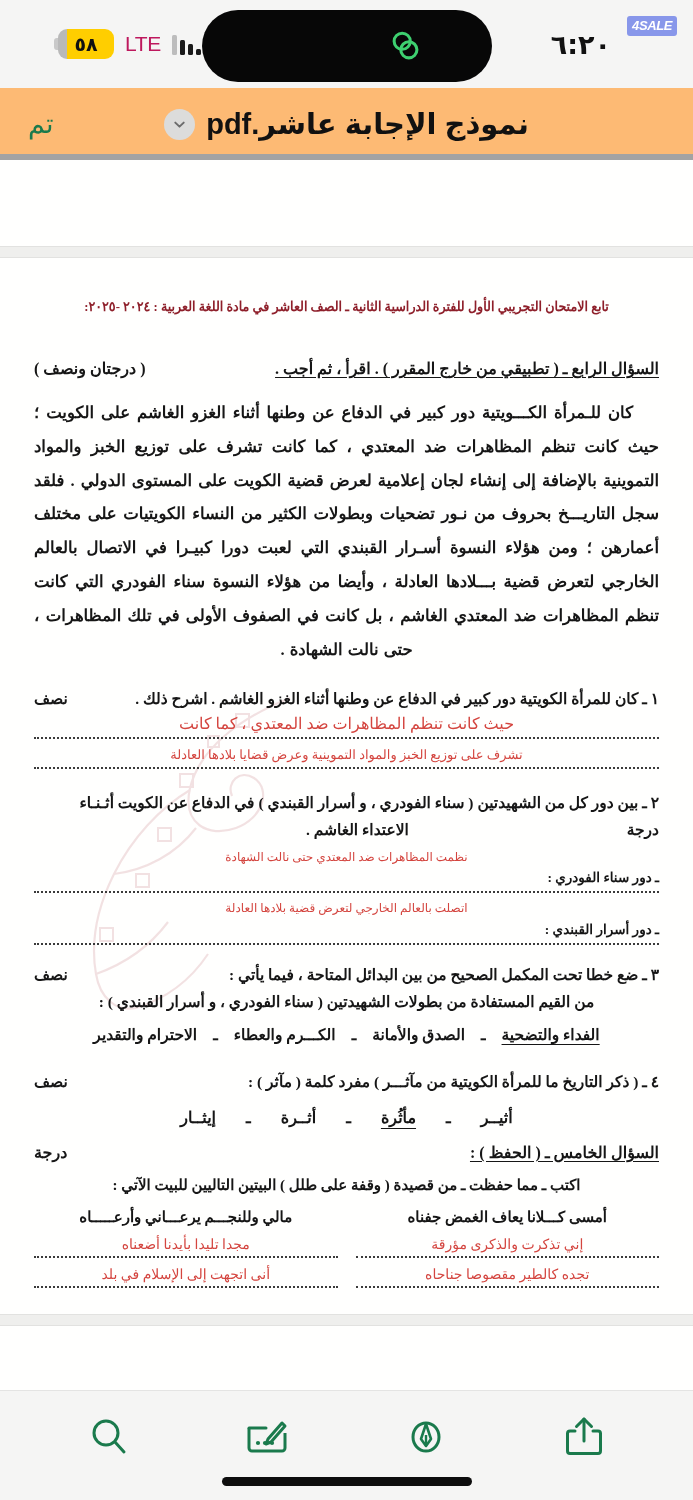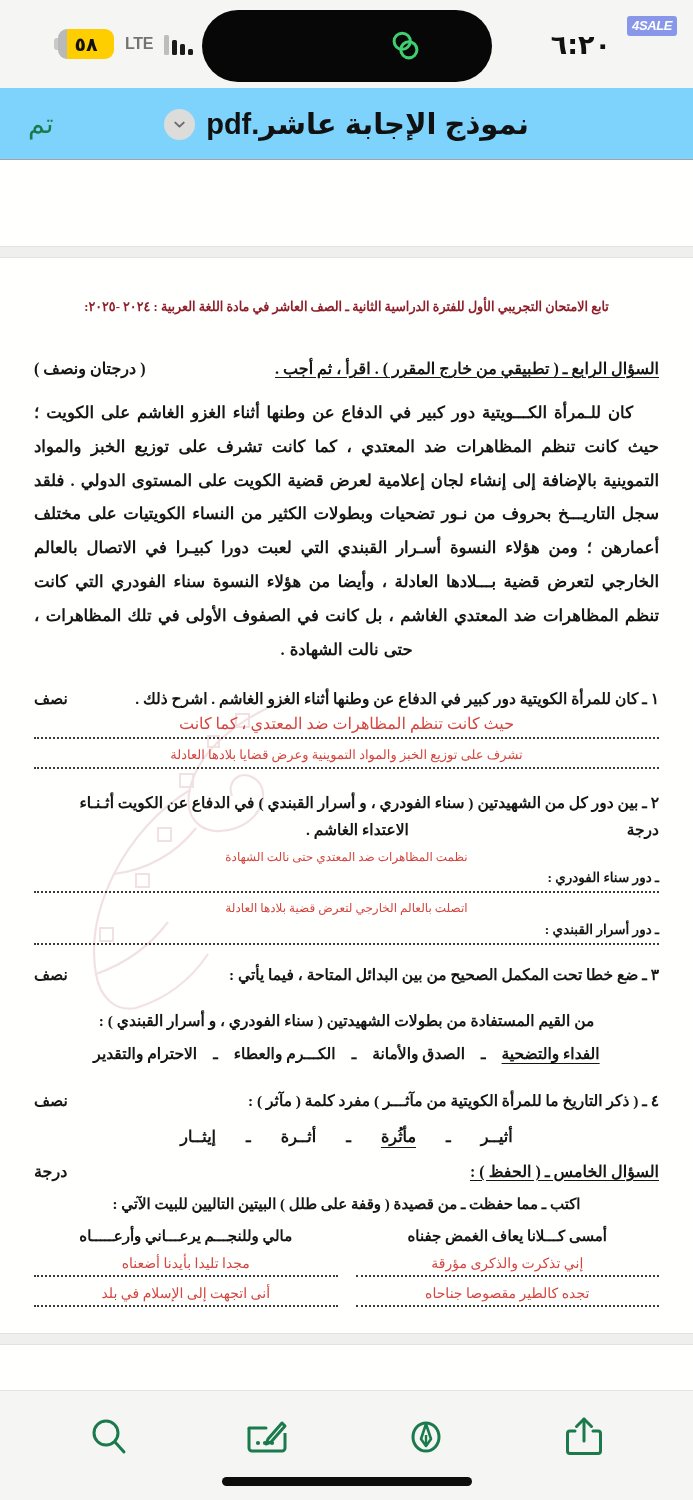--- a/index.html
+++ b/index.html
@@ -54,7 +54,7 @@
     direction: rtl;
   }
   .lte-label {
-    font-size: 16px; font-weight: 700; color: #737373;
+    font-size: 21px; font-weight: 400; color: #be185d;
     letter-spacing: -0.3px;
   }
   .signal-bars {

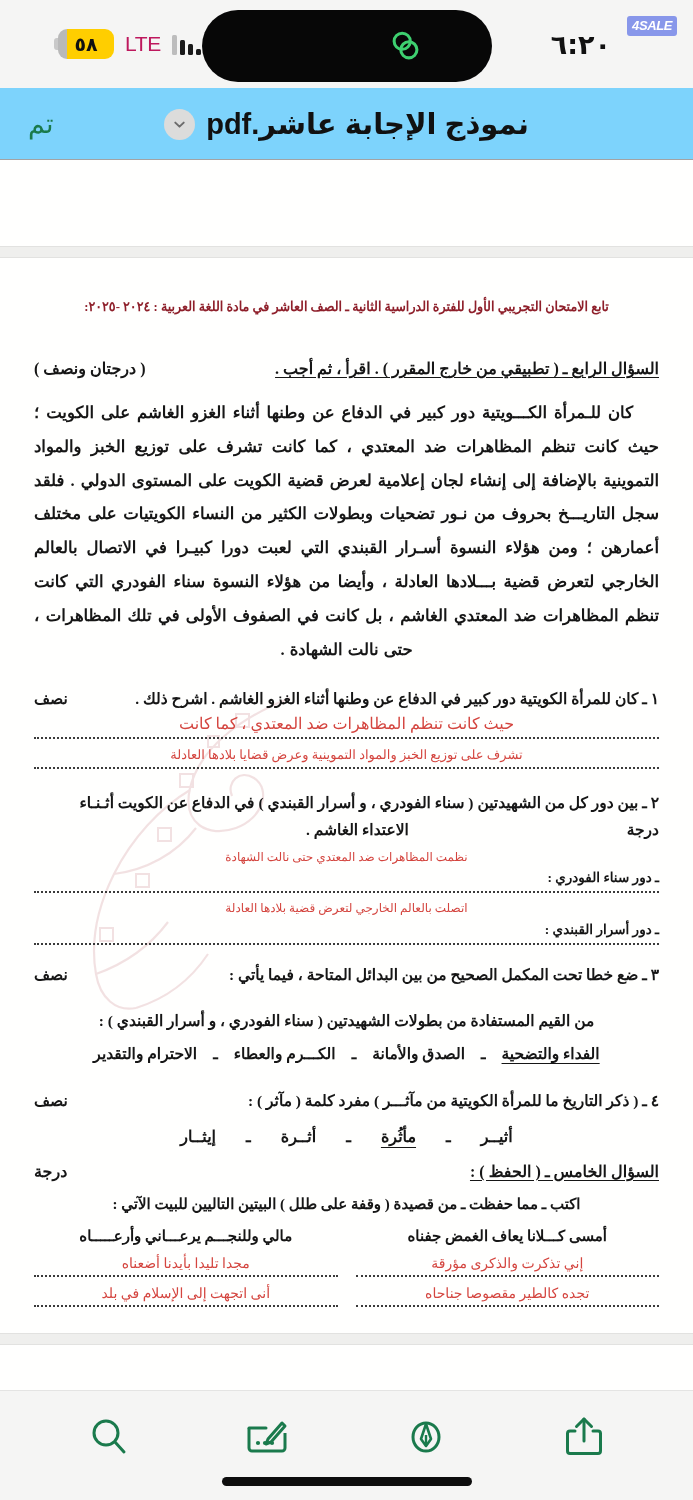--- a/index.html
+++ b/index.html
@@ -105,10 +105,10 @@
   .nav-bar {
     flex: 0 0 72px;
     height: 72px;
-    background: #7dd3fc;
+    background: #fdba74;
     display: flex; align-items: center;
     position: relative;
-    border-bottom: 1px solid #a3a3a3;
+    border-bottom: 6px solid #a3a3a3;
     padding: 0 20px;
   }
   .doc-title-wrap {

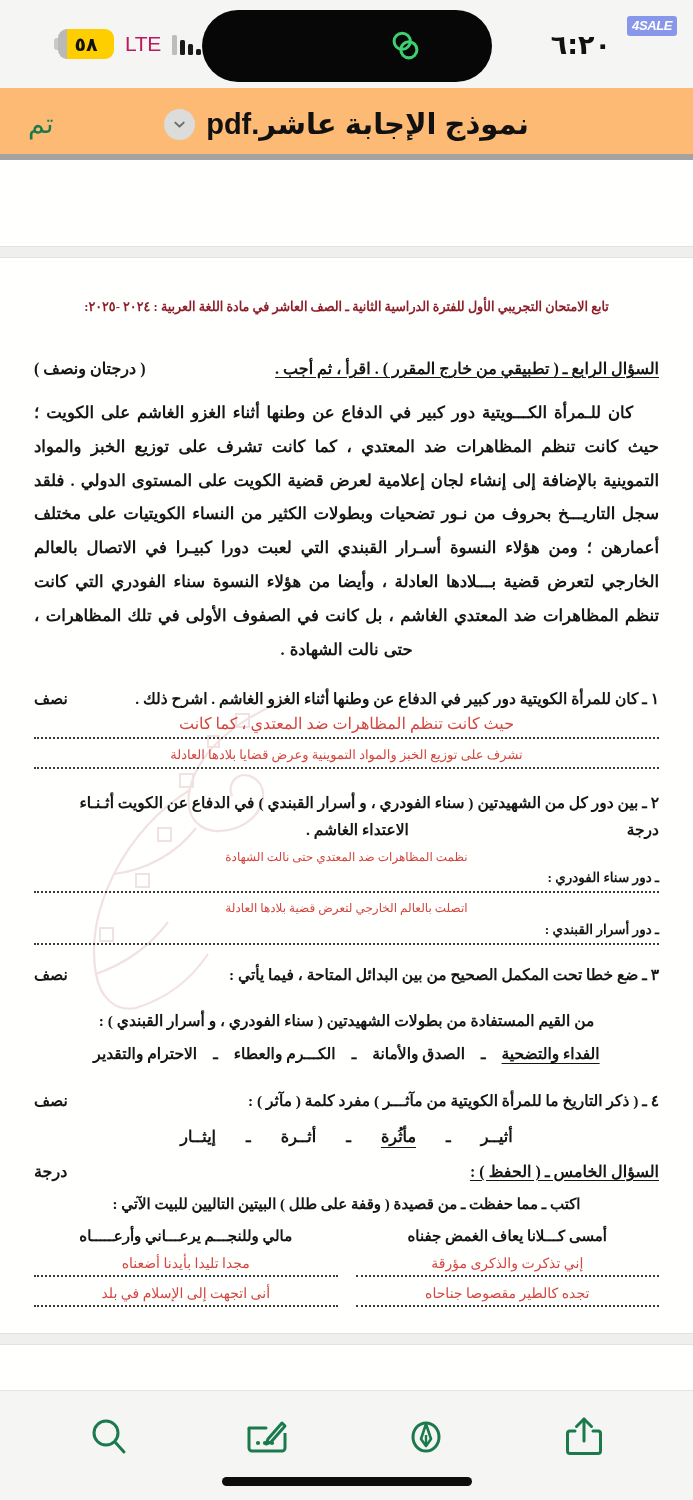--- a/index.html
+++ b/index.html
@@ -215,7 +215,7 @@
   .q-sub {
     font-size: 15.5px; font-weight: 700; line-height: 1.8;
   }
-  .q-sub.center { text-align: center; margin-top: 19px; }
+  .q-sub.center { text-align: center; }
 
   .answer-red {
     color: #d4453f;

